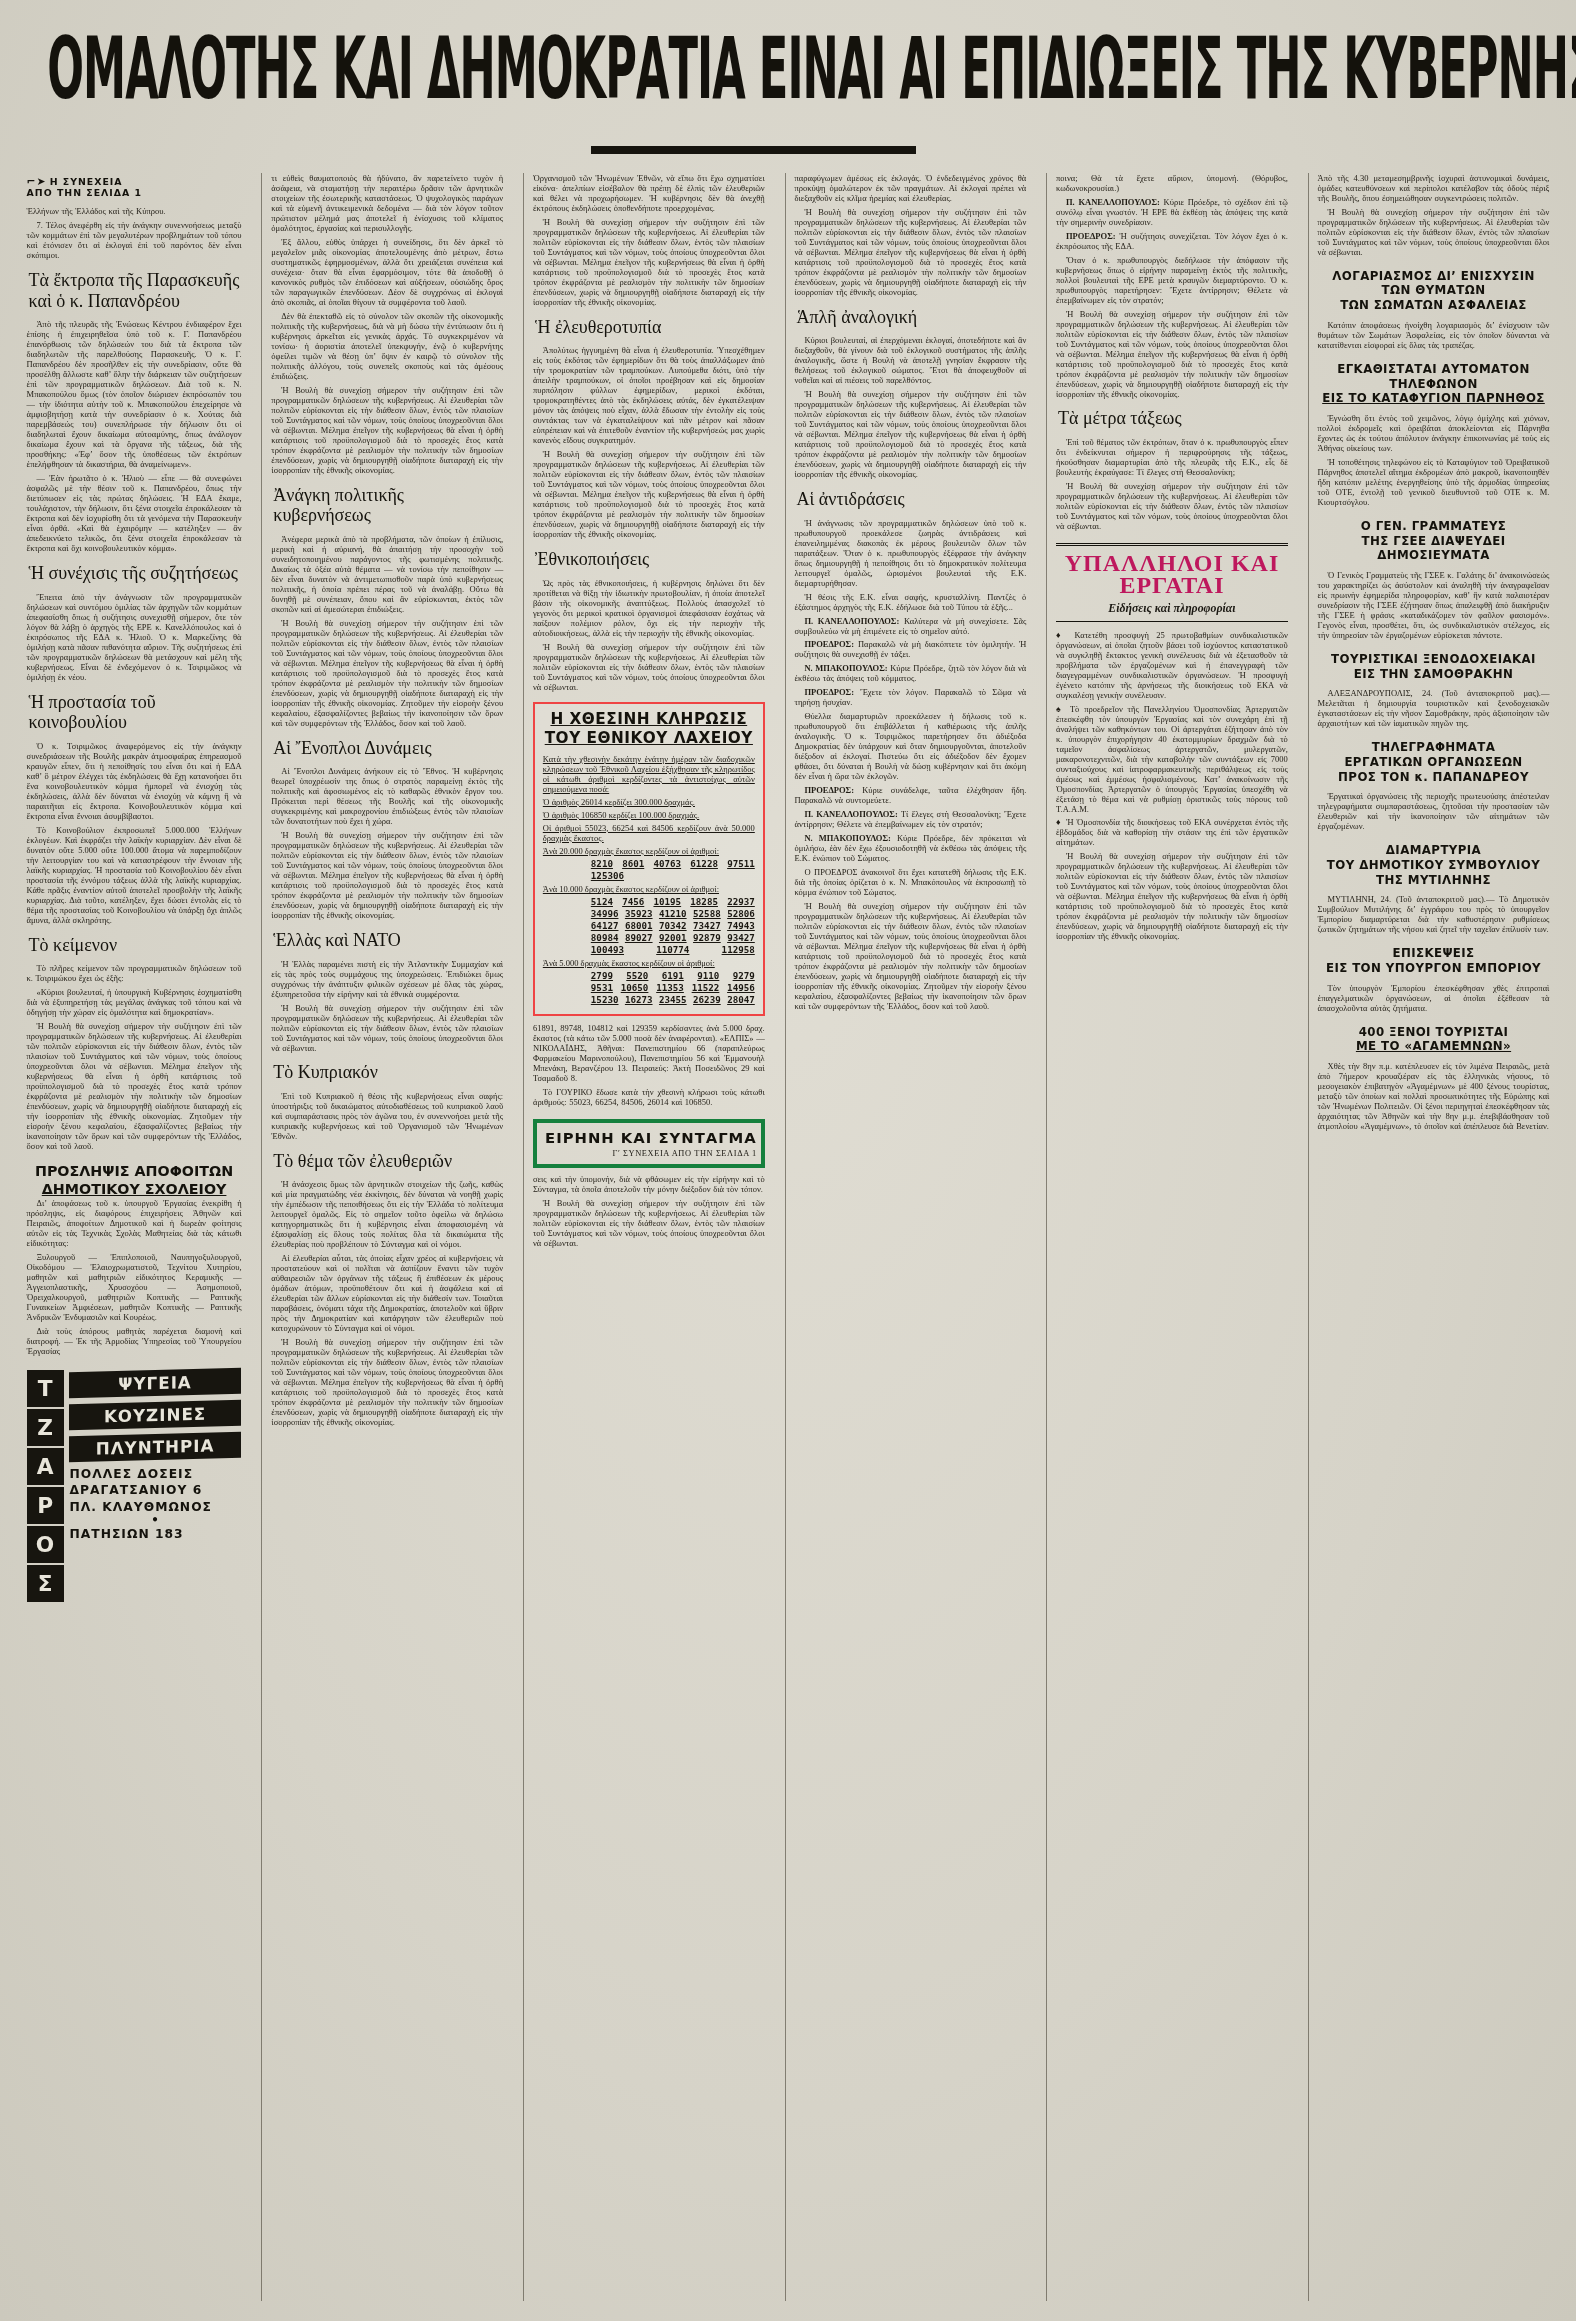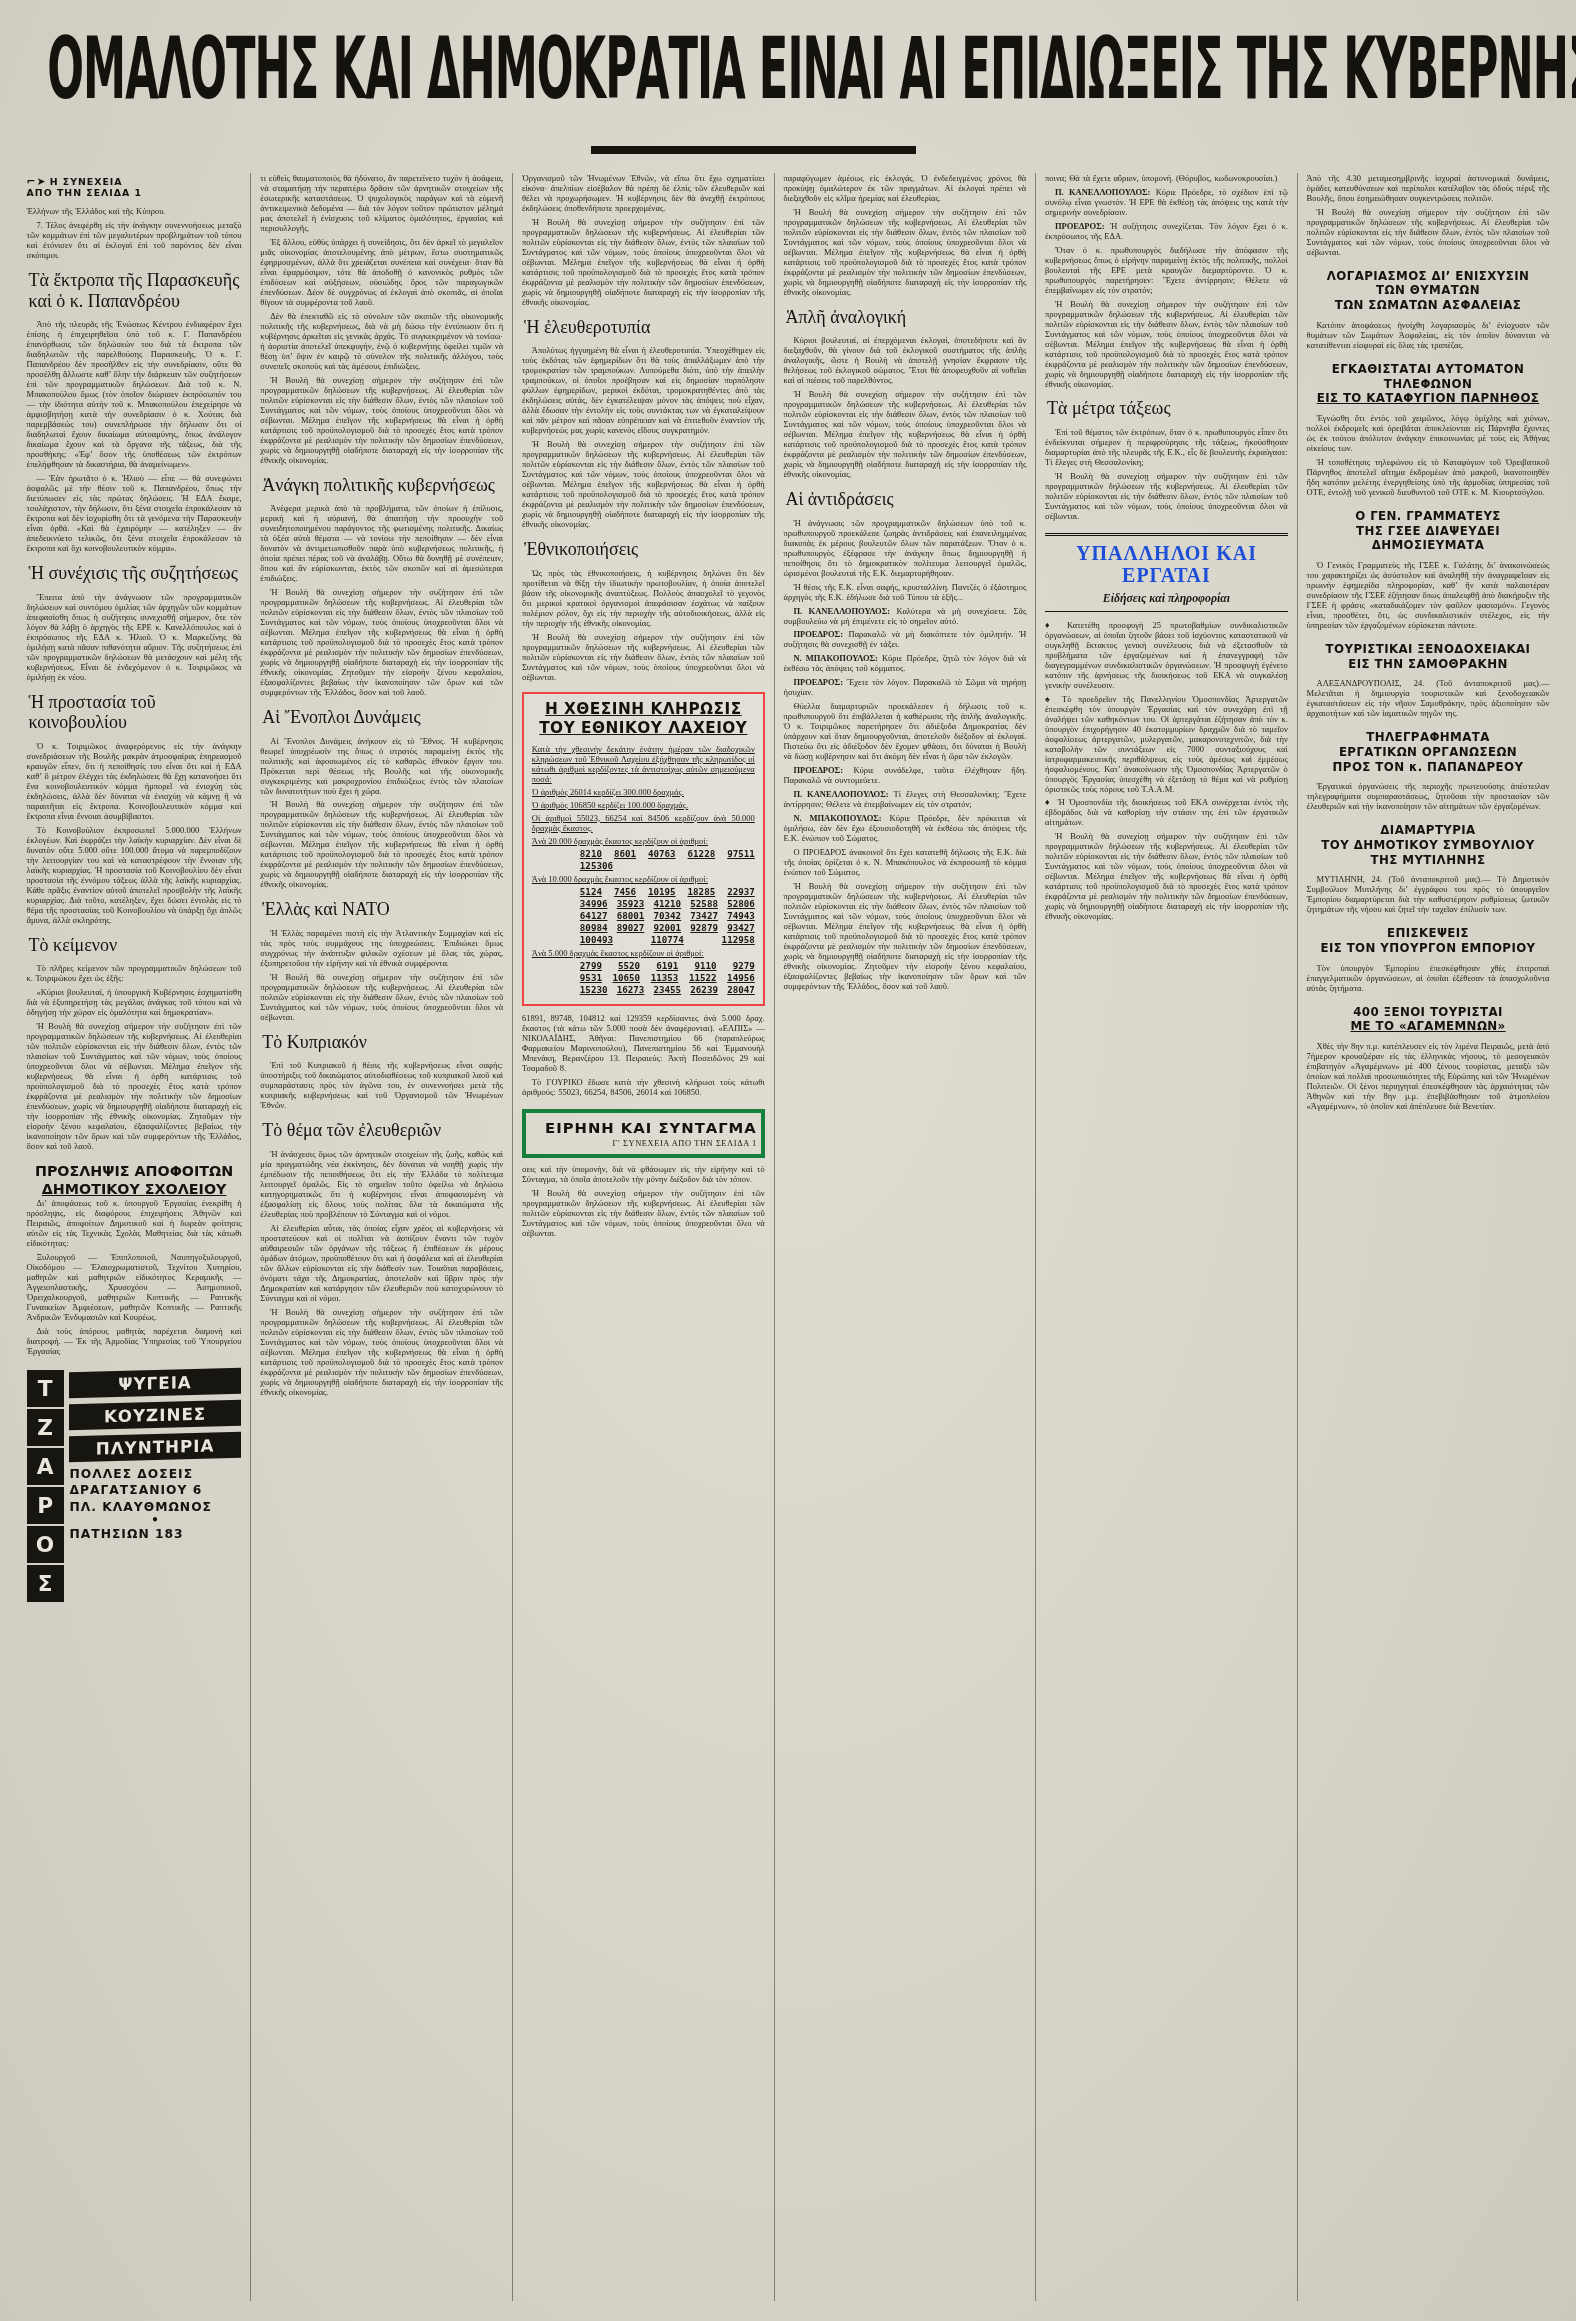--- a/index.html
+++ b/index.html
@@ -23,7 +23,7 @@
   
   .cols{
     display:flex;align-items:stretch;
-    padding:0 17.7px;height:2128px;overflow:hidden;gap:0;
+    padding:0 17.7px;height:2128px;overflow:hidden;gap:11px;
   }
   .col{flex:1 1 0;padding:0 8.9px;overflow:hidden;border-left:1px solid rgba(60,55,42,.55);}
   .col:first-child{border-left:none;flex:0 0 215px;}

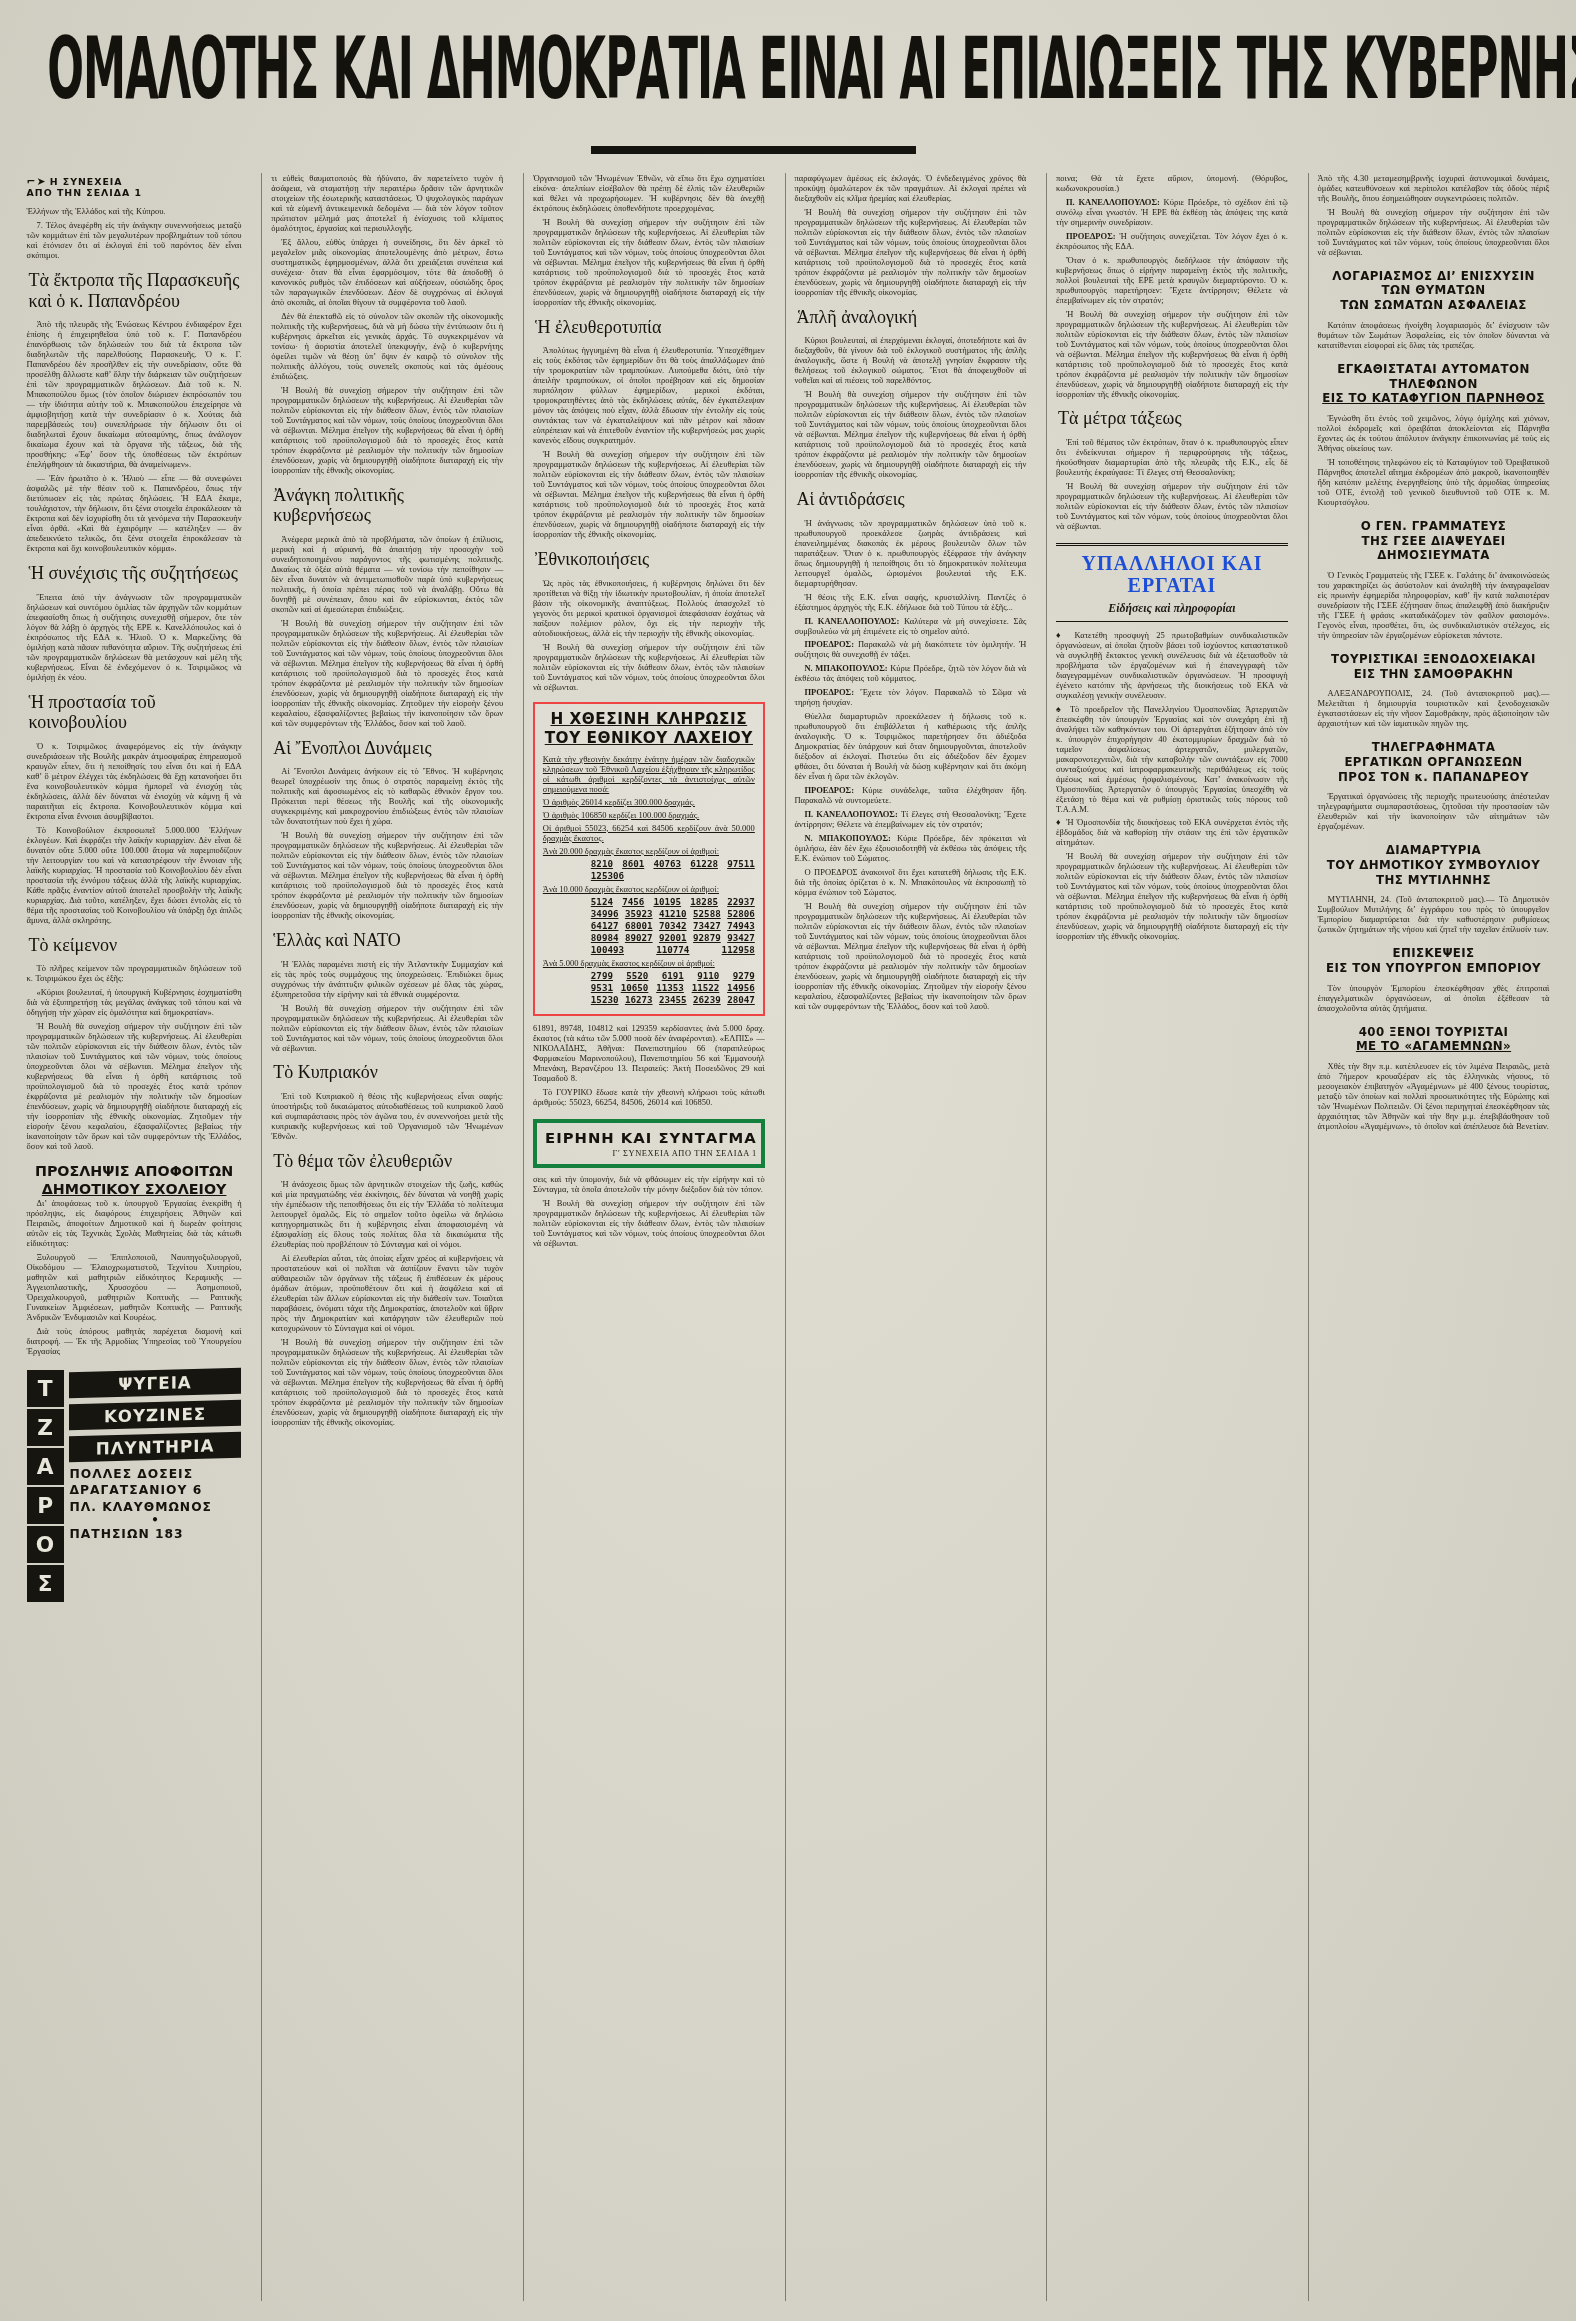--- a/index.html
+++ b/index.html
@@ -50,8 +50,8 @@
   
   .bigsec{border-top:3px double #15130d;border-bottom:1px solid #15130d;margin:11.8px 0 7.9px 0;padding:5.9px 0 4.9px 0;}
   .bigsec-title{
-    font-family:"Liberation Serif", serif;font-weight:bold;font-size:20px;line-height:22.7px;
-    text-align:center;letter-spacing:1px;color:#1d4ed8;
+    font-family:"Liberation Serif", serif;font-weight:bold;font-size:24px;line-height:22.7px;
+    text-align:center;letter-spacing:1px;color:#be185d;
   }
   .bigsec-sub{font-size:11.8px;font-weight:bold;text-align:center;margin-top:3.9px;font-style:italic;}
   .newsitem .bullet{font-size:8.9px;margin-right:2px;}

